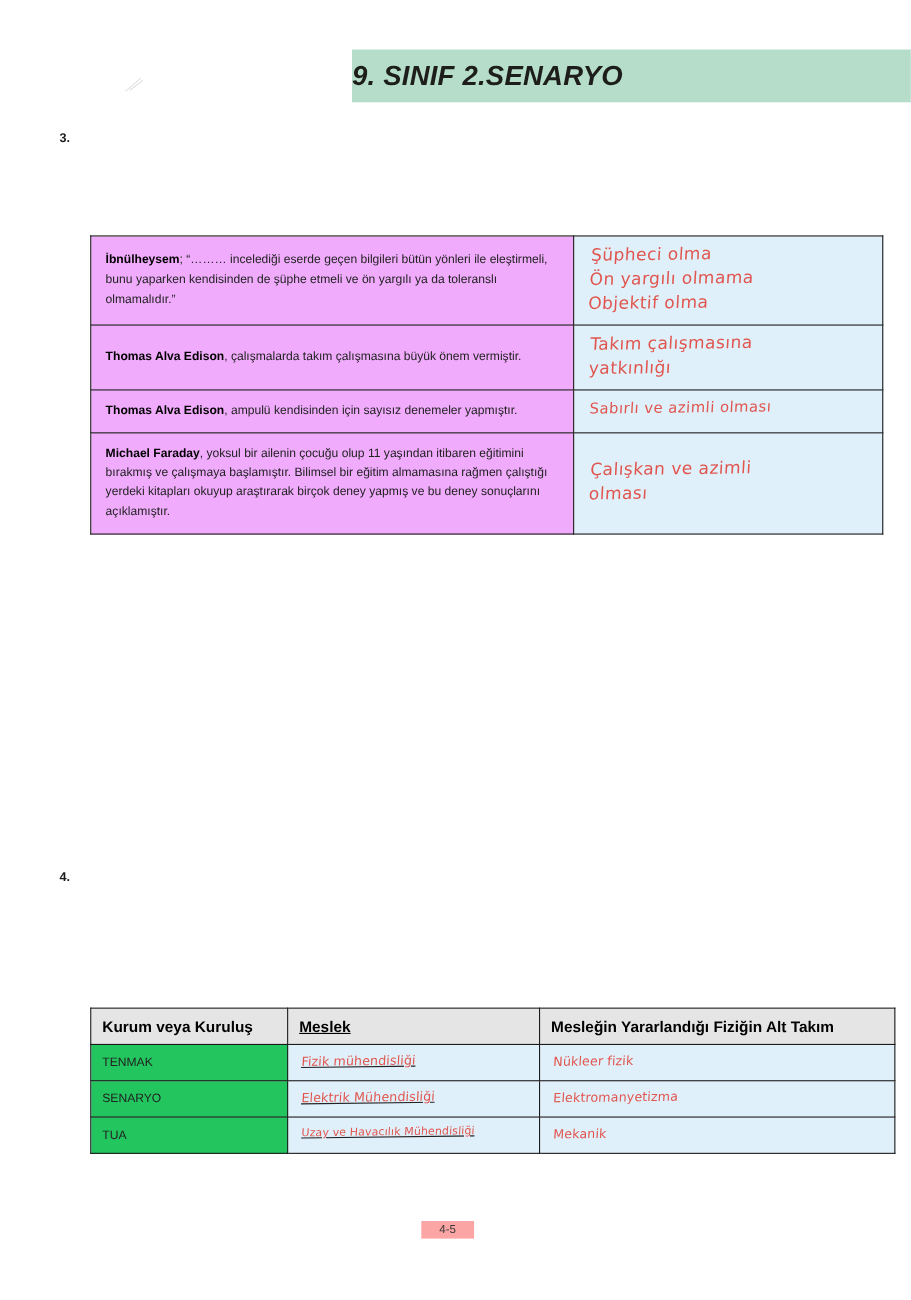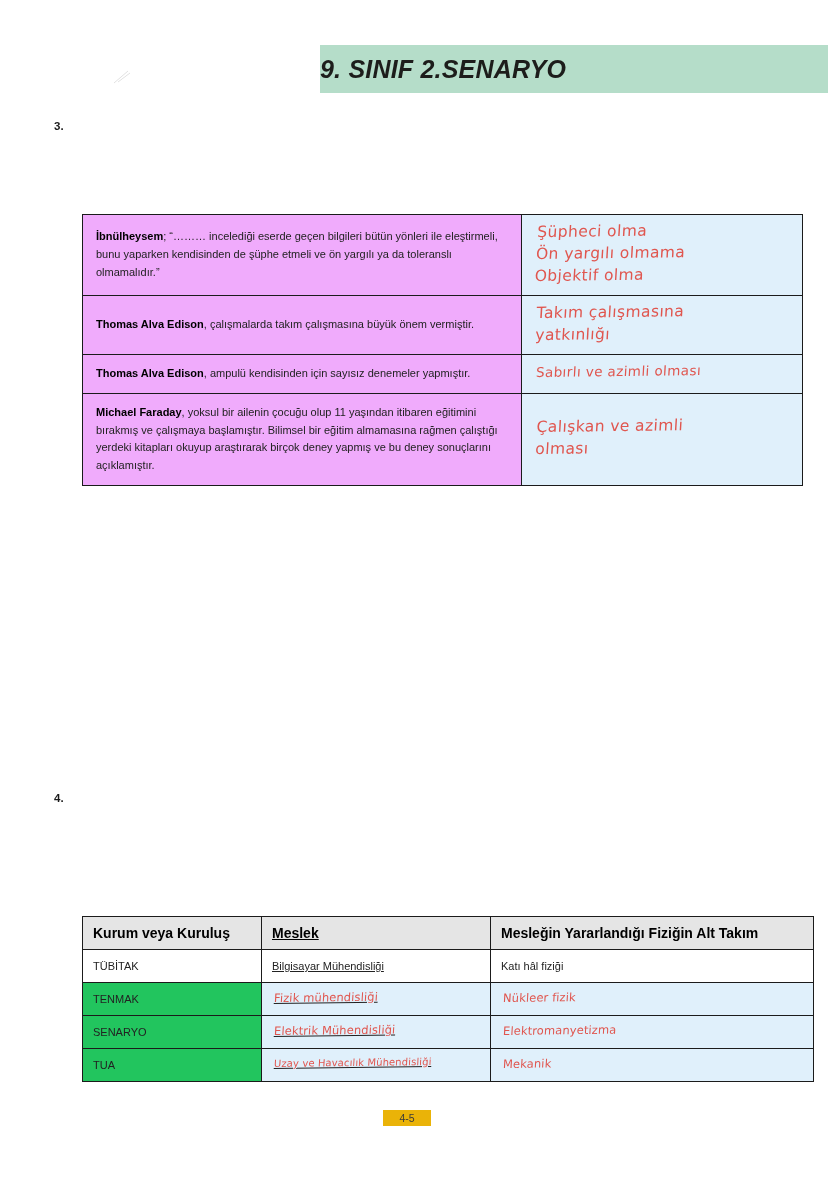--- a/index.html
+++ b/index.html
@@ -253,11 +253,6 @@
     <th class="col-b">Meslek</th>
     <th class="col-c">Mesleğin Yararlandığı Fiziğin Alt Takım</th>
   </tr>
-  <tr>
-    <td class="col-a">TÜBİTAK</td>
-    <td class="col-b">Bilgisayar Mühendisliği</td>
-    <td class="col-c">Katı hâl fiziği</td>
-  </tr>
   <tr class="filled">
     <td class="col-a inst">TENMAK</td>
     <td class="col-b hcell">

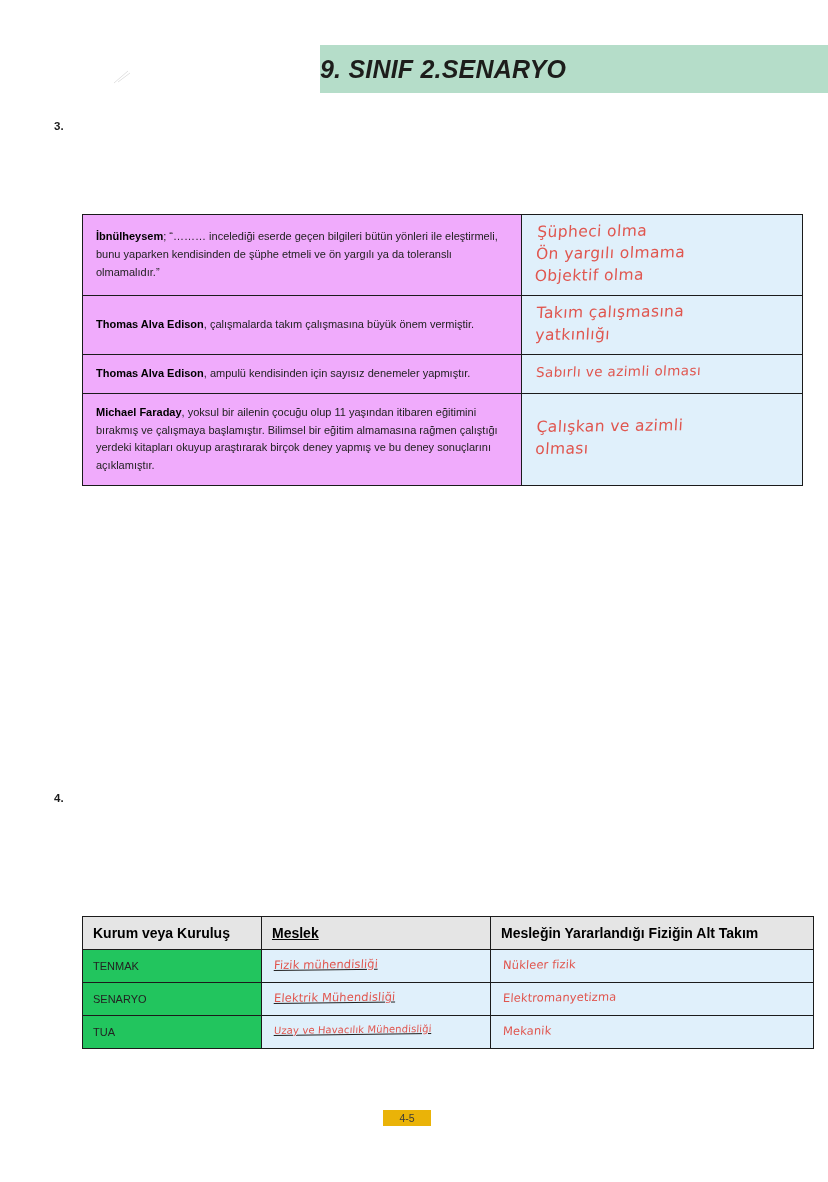--- a/index.html
+++ b/index.html
@@ -178,7 +178,7 @@
     top: 1110px;
     width: 48px;
     height: 16px;
-    background: #eab308;
+    background: #fca5a5;
     color: #3a3a3a;
     font-size: 10.5px;
     display: flex;

